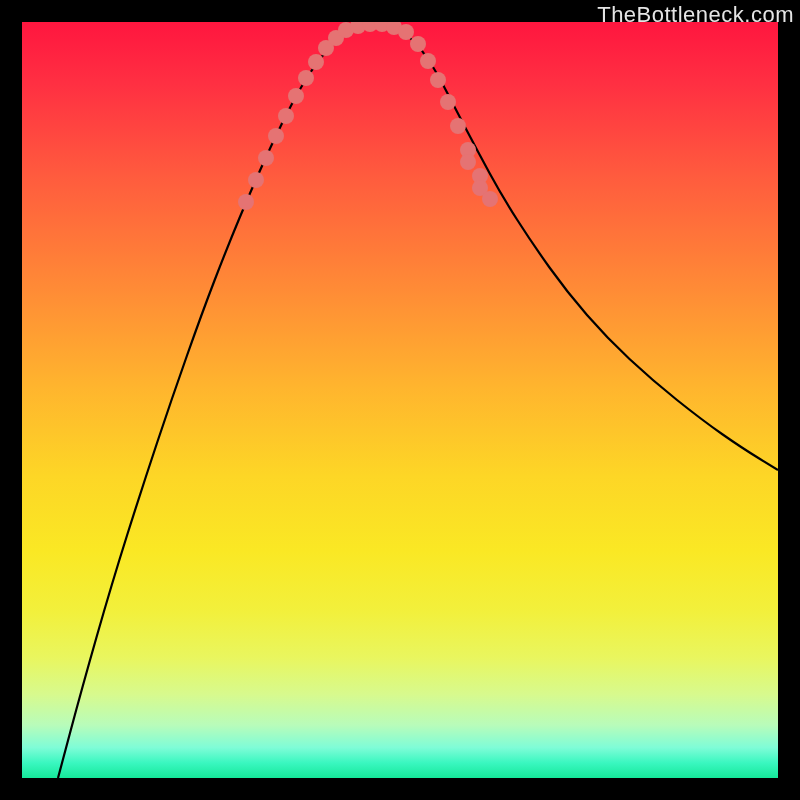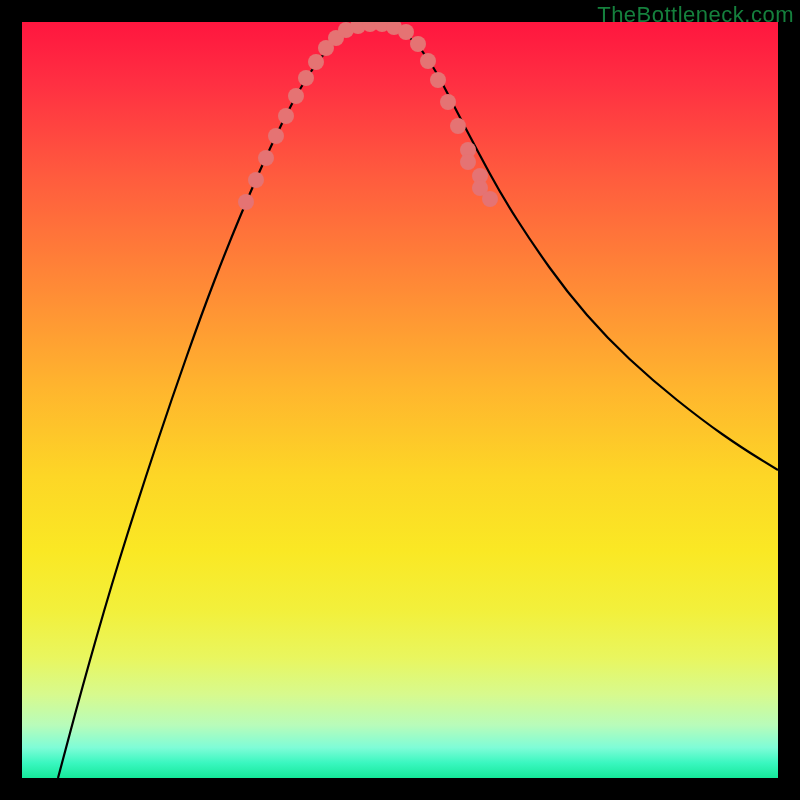--- a/index.html
+++ b/index.html
@@ -40,7 +40,7 @@
     position: absolute;
     top: 2px;
     right: 6px;
-    color: #15803d;
+    color: #e5e5e5;
     font-size: 22px;
     font-weight: 400;
     letter-spacing: 0.5px;

